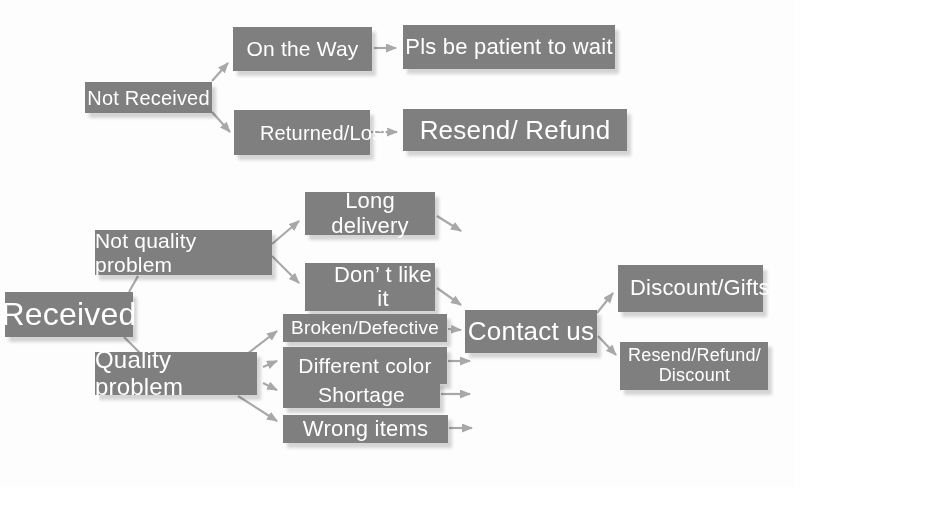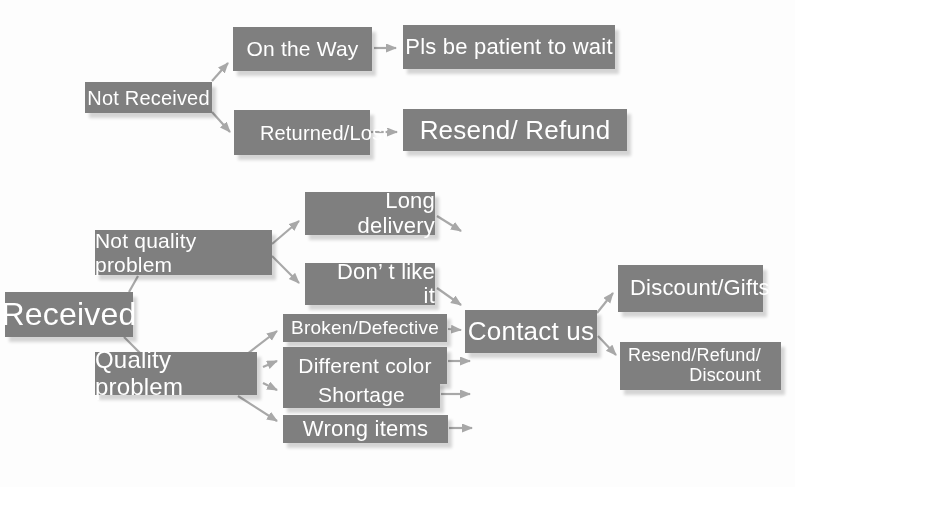--- a/index.html
+++ b/index.html
@@ -30,7 +30,7 @@
     box-sizing:border-box;
     letter-spacing:0.2px;
   }
-  .node.left{justify-content:flex-start;text-align:right;}
+  .node.left{justify-content:flex-start;text-align:center;}
 </style>
 </head>
 <body>

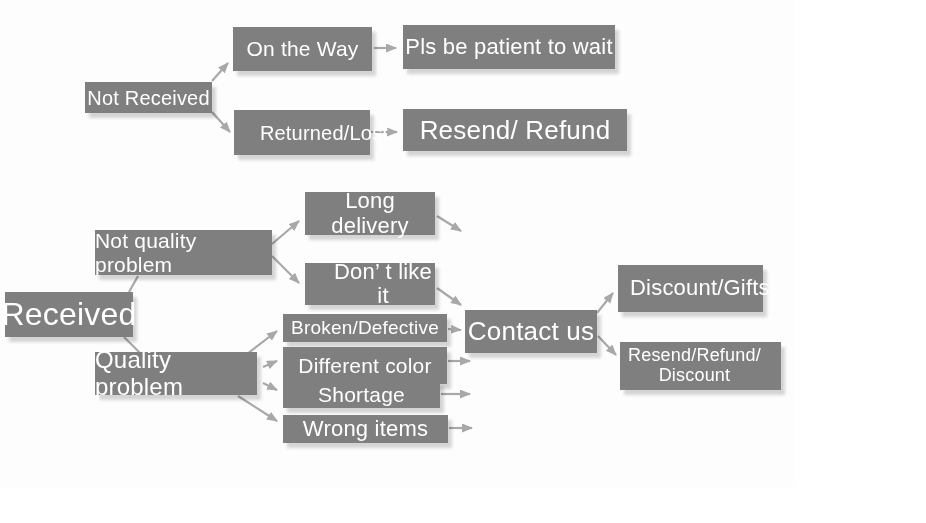--- a/index.html
+++ b/index.html
@@ -77,7 +77,7 @@
       <div class="node" style="left: 5px; top: 292px; width: 128px; height: 45px; font-size: 32px;"><span>Received</span></div>
       <div class="node" style="left: 95px; top: 230px; width: 177px; height: 45px; font-size: 21px;"><span>Not quality problem</span></div>
       <div class="node left" style="left: 305px; top: 192px; width: 130px; height: 43px; font-size: 22px; padding-left: 0px;"><span>Long delivery</span></div>
-      <div class="node left" style="left: 305px; top: 263px; width: 130px; height: 42px; font-size: 22px; padding-left: 26px;"><span>Don’ t like it</span></div>
+      <div class="node left" style="left: 305px; top: 263px; width: 130px; height: 48px; font-size: 22px; padding-left: 26px;"><span>Don’ t like it</span></div>
       <div class="node" style="left: 95px; top: 352px; width: 162px; height: 43px; font-size: 24px;"><span>Quality problem</span></div>
       <div class="node" style="left: 283px; top: 314px; width: 164px; height: 28px; font-size: 19px;"><span>Broken/Defective</span></div>
       <div class="node" style="left: 283px; top: 347px; width: 164px; height: 37px; font-size: 21px;"><span>Different color</span></div>

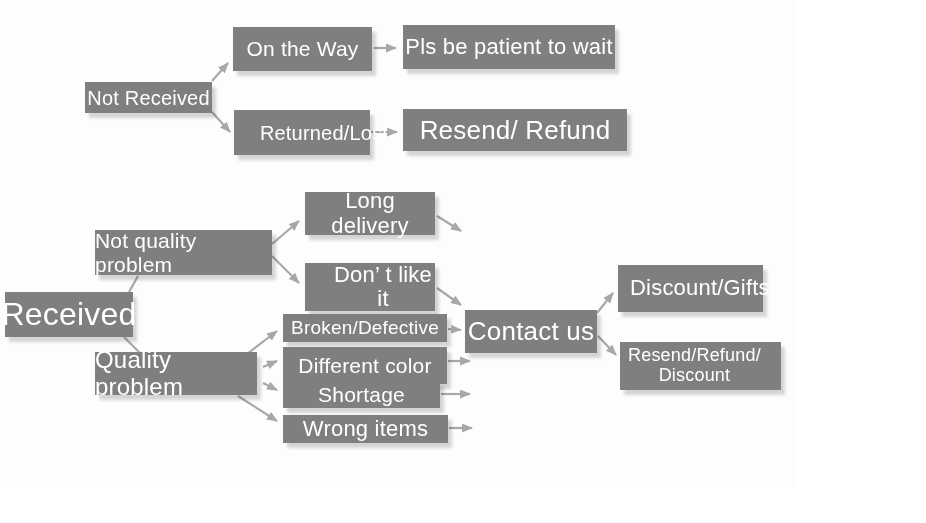--- a/index.html
+++ b/index.html
@@ -85,7 +85,7 @@
       <div class="node" style="left: 283px; top: 415px; width: 165px; height: 28px; font-size: 22px;"><span>Wrong items</span></div>
       <div class="node" style="left: 465px; top: 310px; width: 132px; height: 43px; font-size: 26px; text-align: right;"><span>Contact us</span></div>
       <div class="node left" style="left: 618px; top: 265px; width: 145px; height: 47px; font-size: 22px; padding-left: 12px;"><span>Discount/Gifts</span></div>
-      <div class="node left" style="left: 620px; top: 342px; width: 161px; height: 48px; font-size: 18px; padding-left: 8px;"><span>Resend/Refund/
+      <div class="node left" style="left: 620px; top: 342px; width: 148px; height: 48px; font-size: 18px; padding-left: 8px;"><span>Resend/Refund/
 Discount</span></div>
     </div>
 </div>

